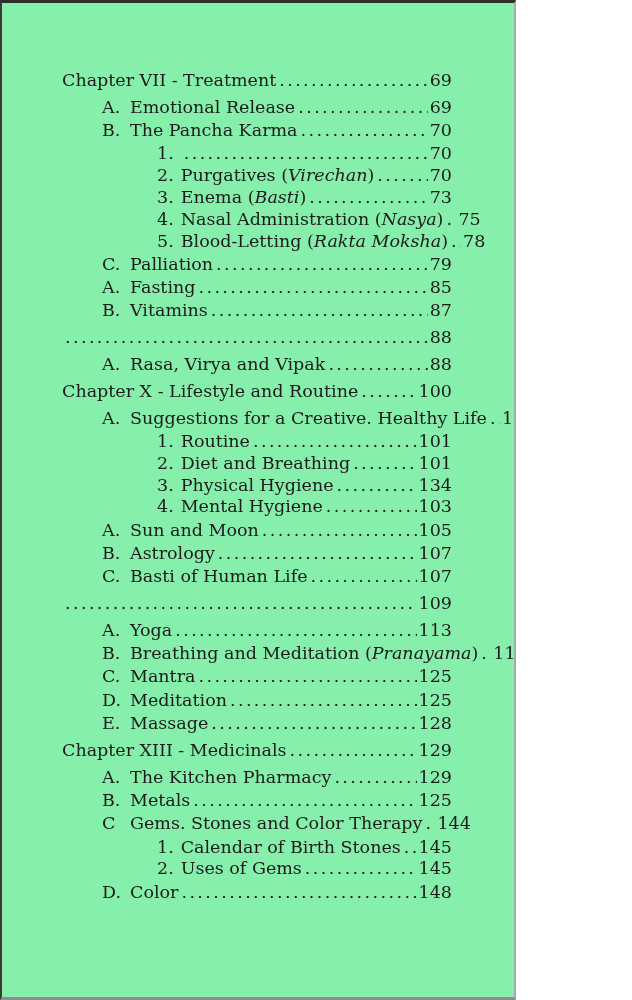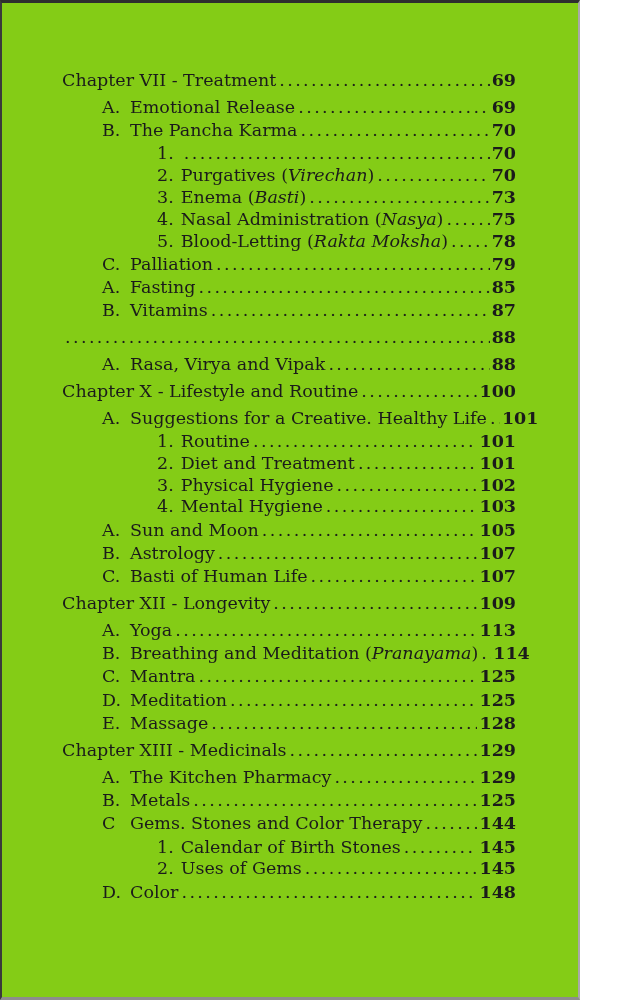--- a/index.html
+++ b/index.html
@@ -8,10 +8,10 @@
     background: #ffffff;
   }
   .scan {
-    width: 580px;
+    width: 516px;
     height: 1000px;
     box-sizing: border-box;
-    background: #84cc16;
+    background: #86efac;
     border-top: 3px solid #2e2e2e;
     border-left: 2px solid #3a3a3a;
     border-right: 2px solid #a8a8a8;

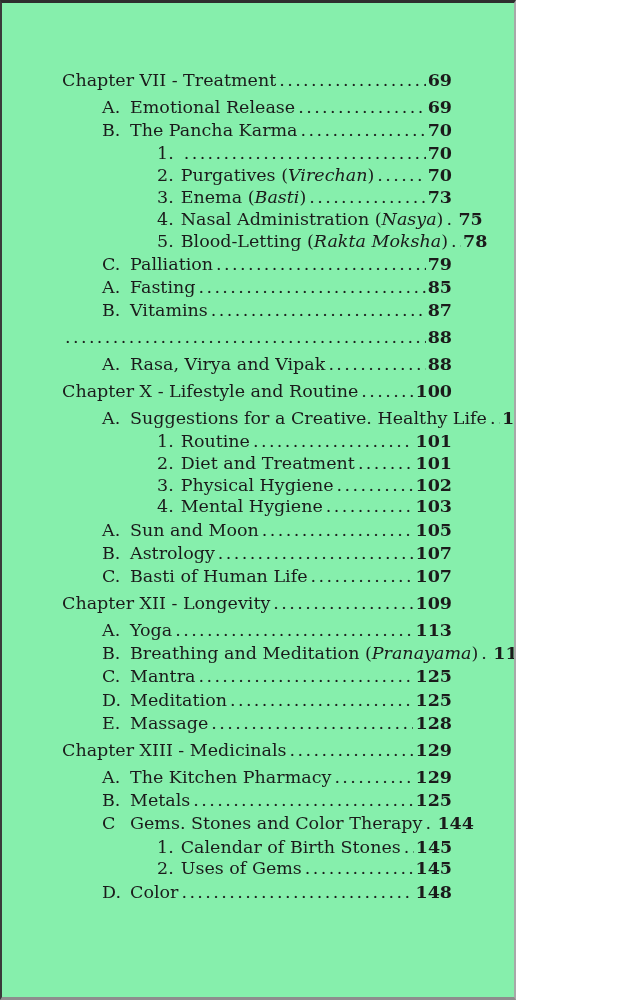--- a/index.html
+++ b/index.html
@@ -54,7 +54,6 @@
   .page-num {
     flex: 0 0 auto;
     text-align: right;
-    font-weight: bold;
   }
 </style>
 </head>

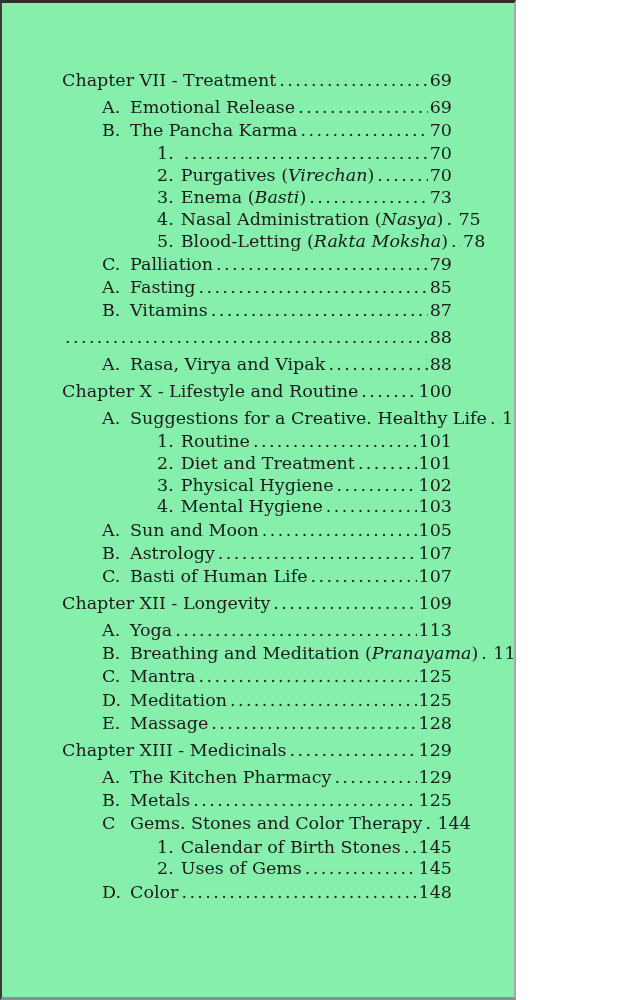--- a/index.html
+++ b/index.html
@@ -157,7 +157,7 @@
   </div>
       <div class="row level-2">
     <span class="label">2.</span>
-    <span class="title"><span class="pre">Diet and Treatment </span><span class="it"></span><span class="post"></span></span>
+    <span class="title"><span class="pre">Diet and Breathing </span><span class="it"></span><span class="post"></span></span>
     <span class="dots"></span>
     <span class="page-num">101</span>
   </div>

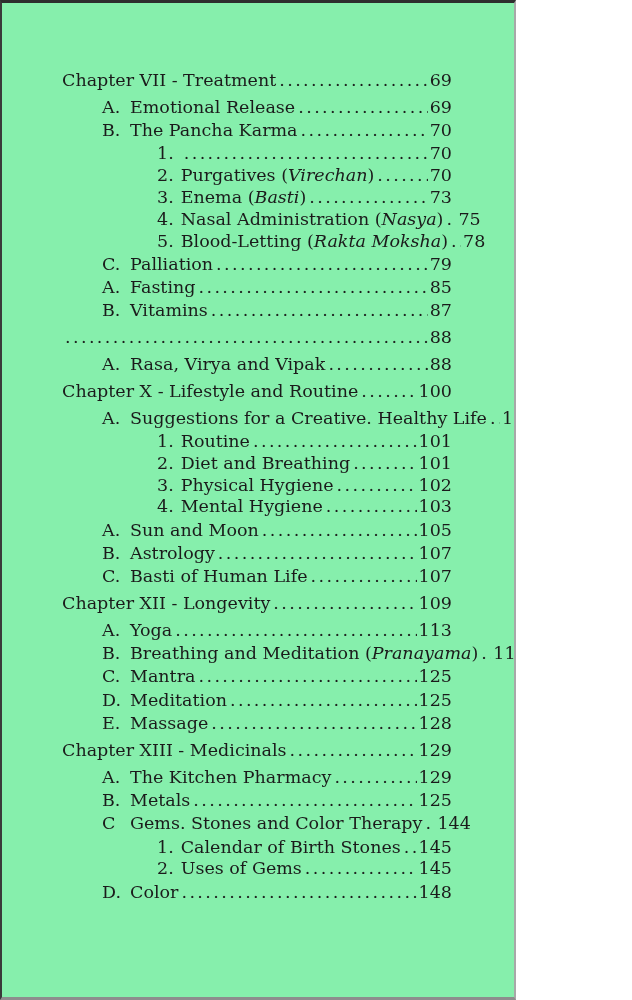--- a/index.html
+++ b/index.html
@@ -165,7 +165,7 @@
     <span class="label">3.</span>
     <span class="title"><span class="pre">Physical Hygiene</span><span class="it"></span><span class="post"></span></span>
     <span class="dots"></span>
-    <span class="page-num">102</span>
+    <span class="page-num">134</span>
   </div>
       <div class="row level-2">
     <span class="label">4.</span>

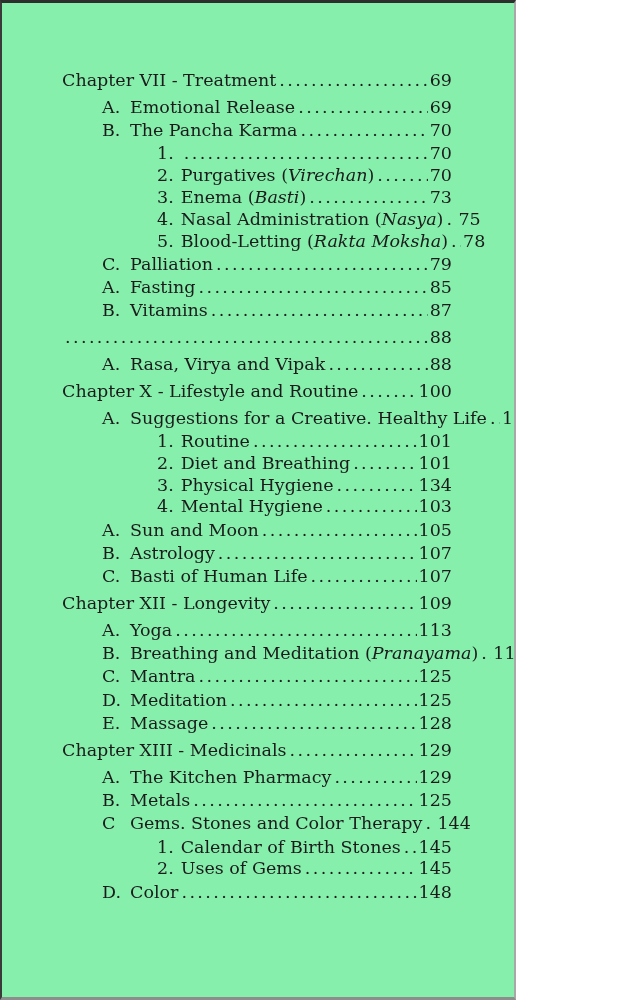--- a/index.html
+++ b/index.html
@@ -193,7 +193,6 @@
   </div>
       <div class="row level-0">
 
-    <span class="title"><span class="pre">Chapter XII - Longevity</span><span class="it"></span><span class="post"></span></span>
     <span class="dots"></span>
     <span class="page-num">109</span>
   </div>

